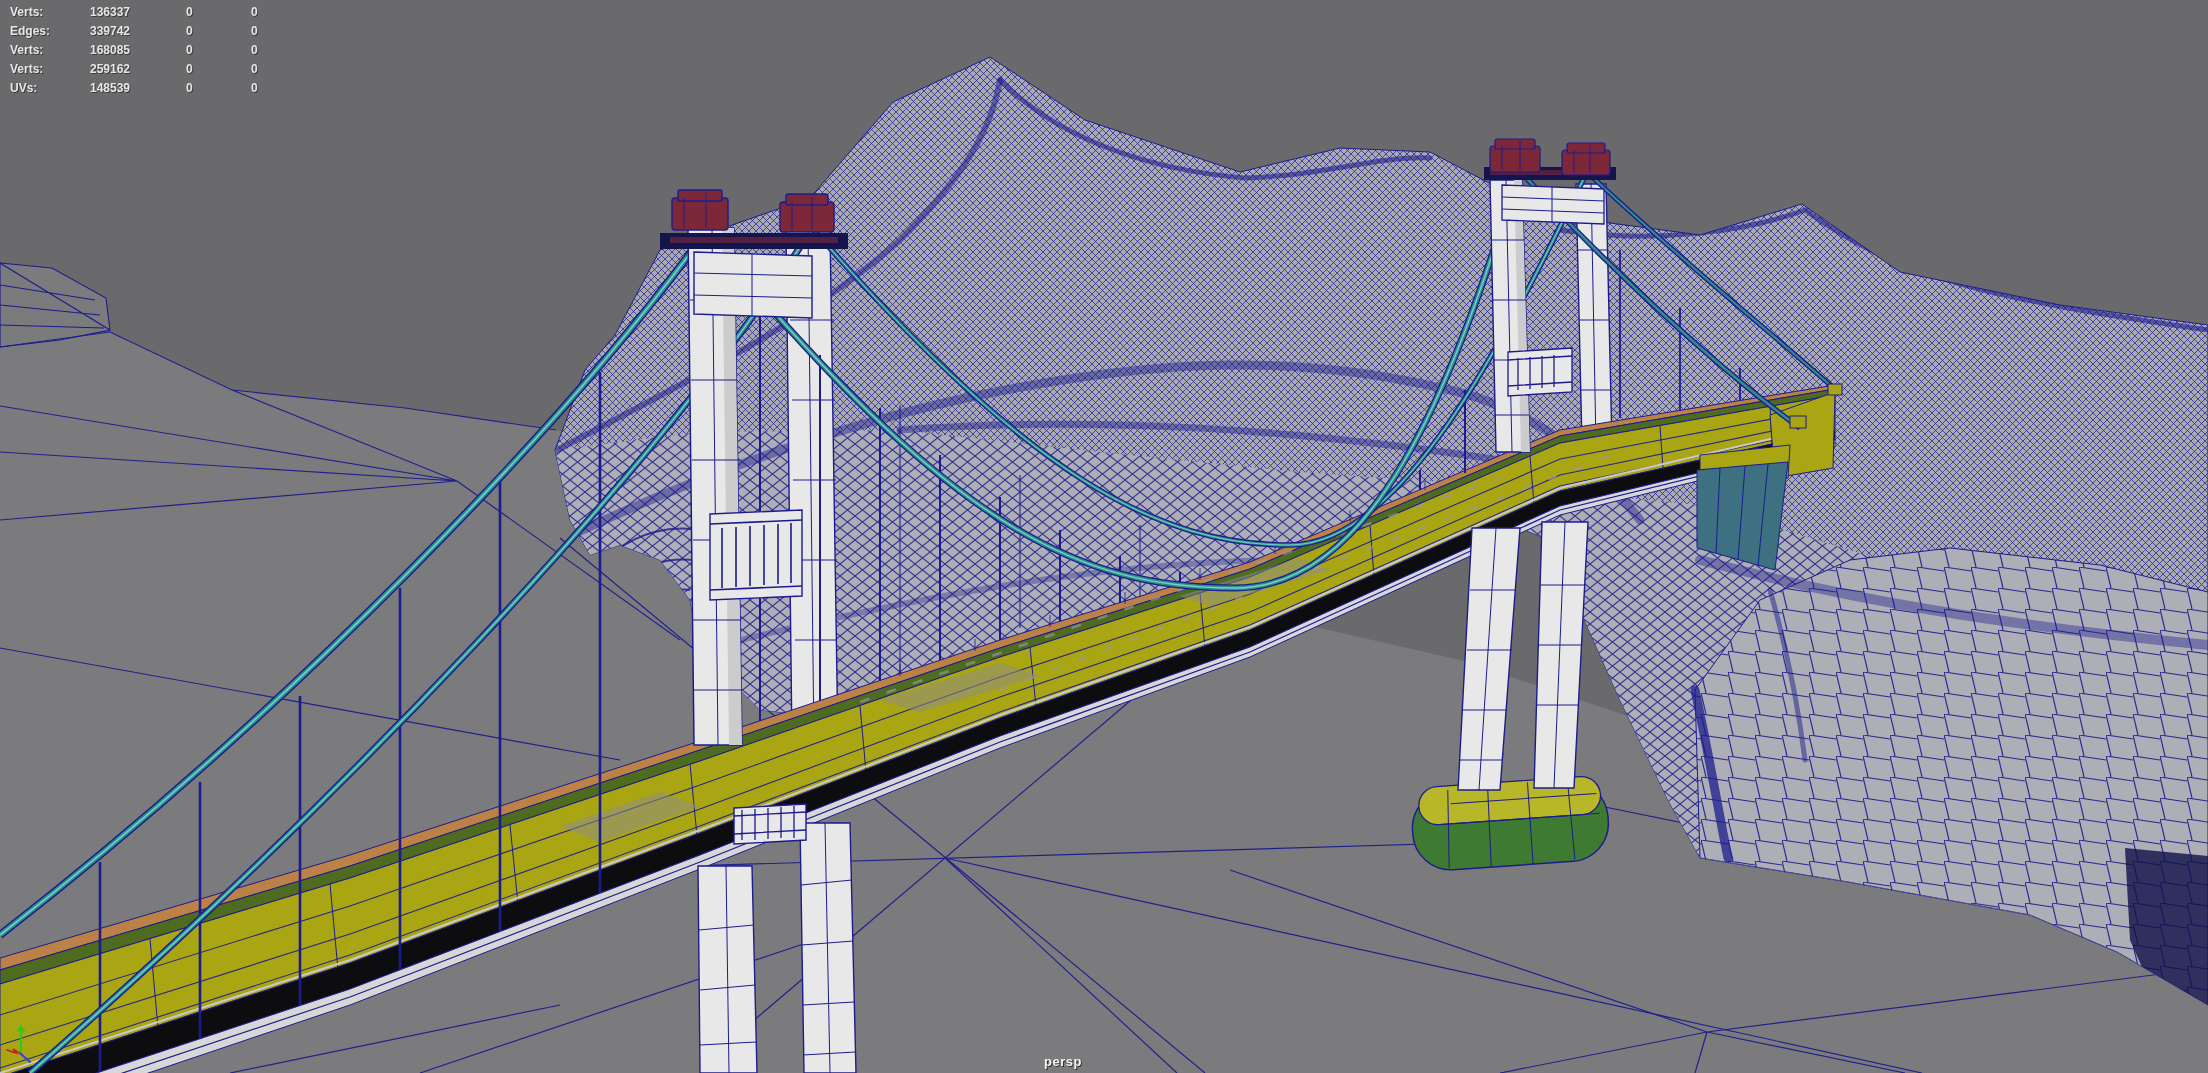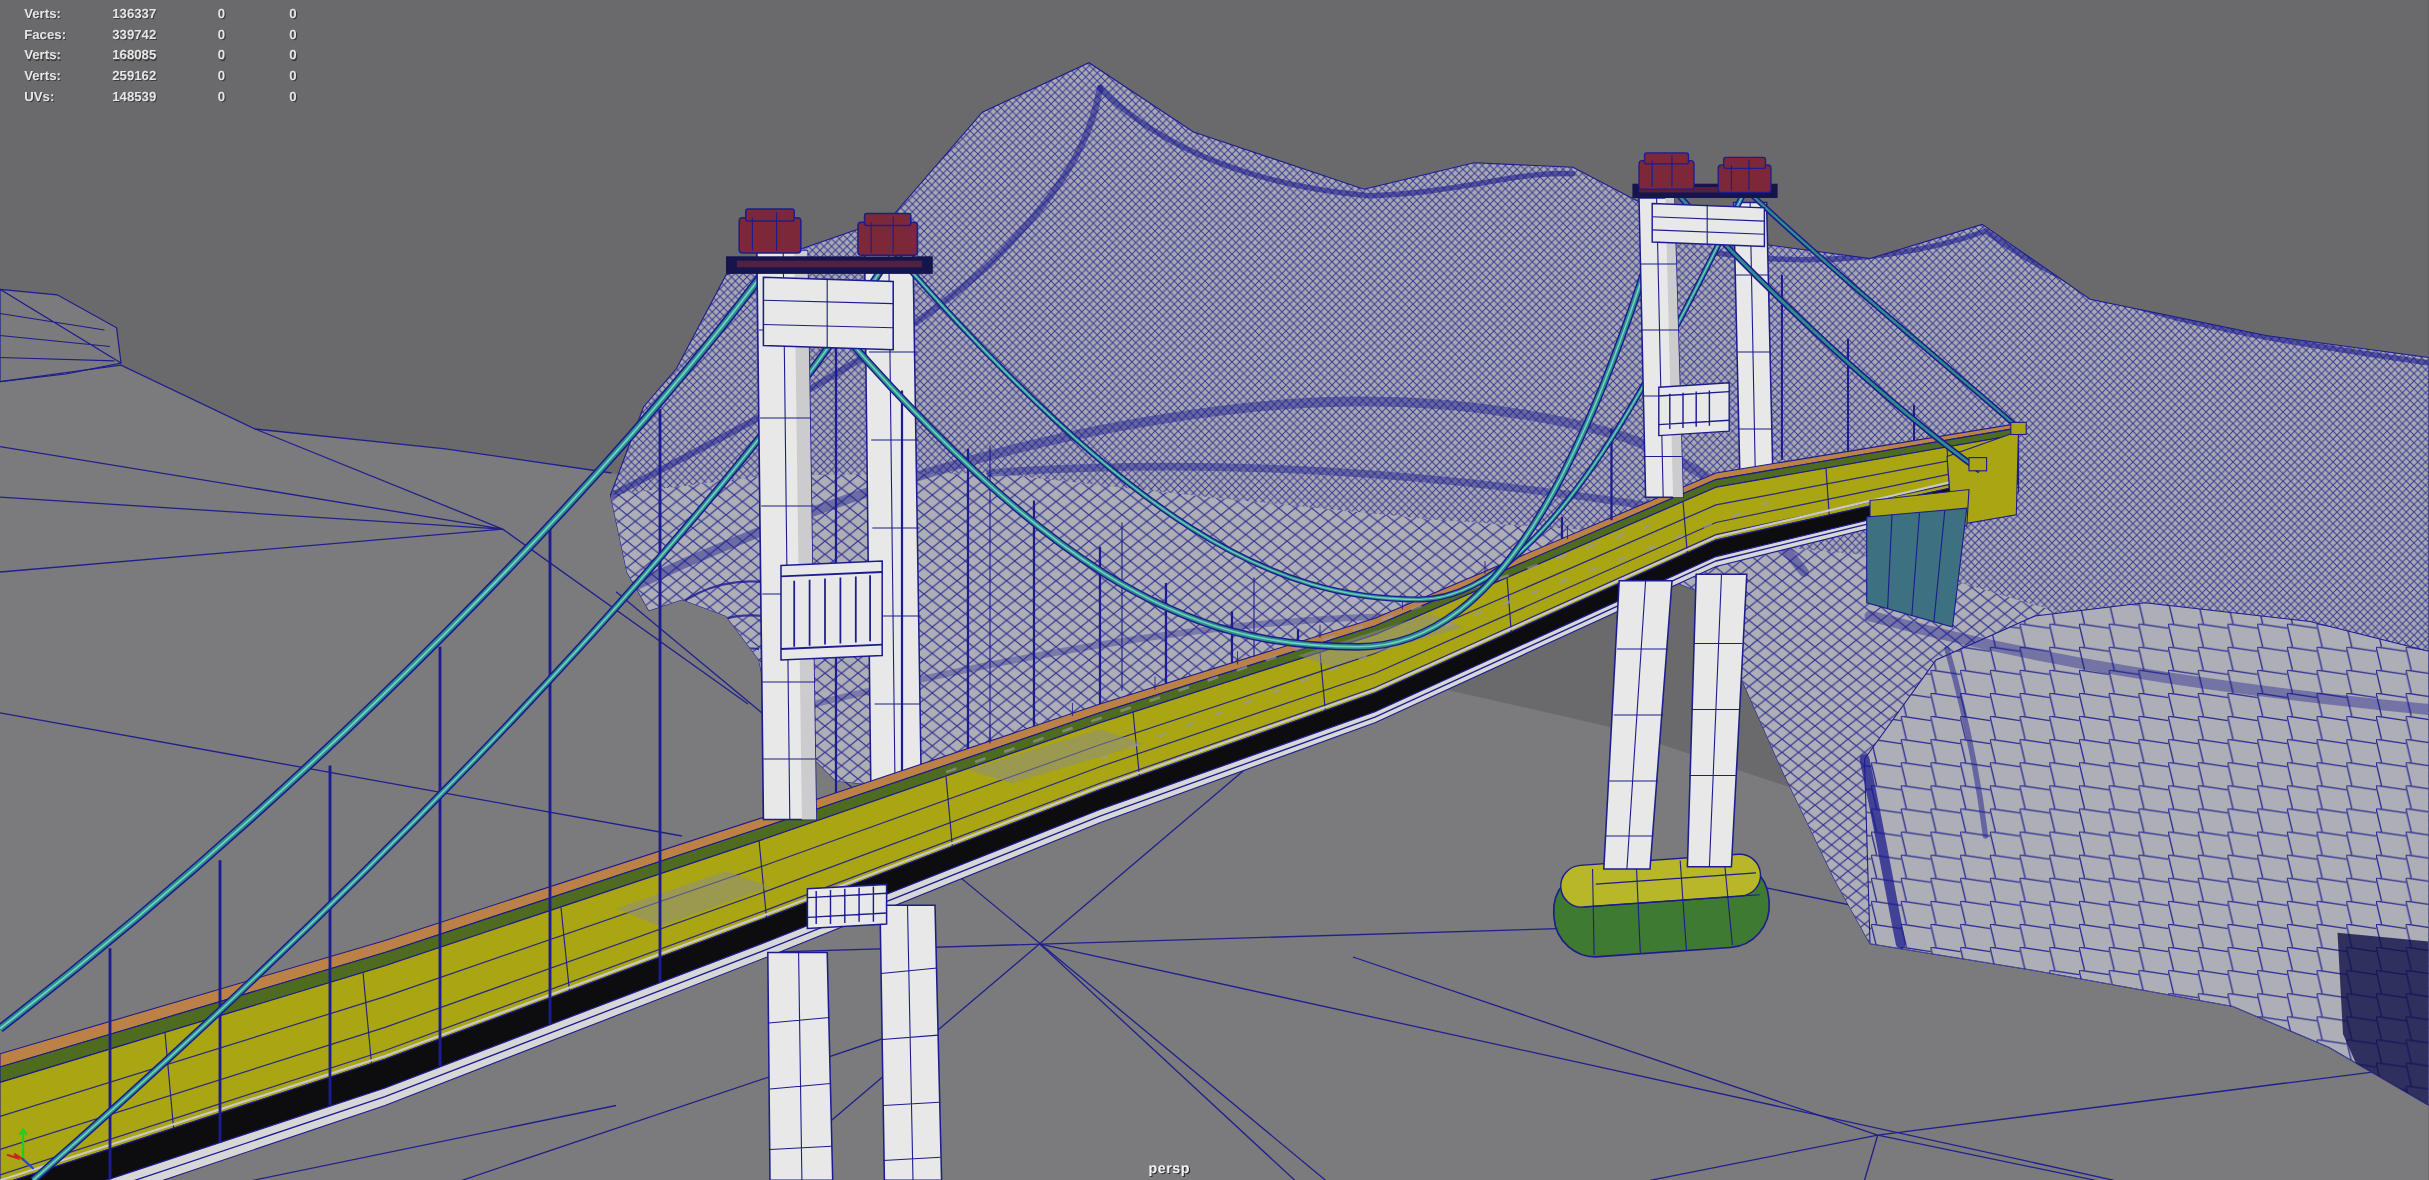--- a/index.html
+++ b/index.html
@@ -11,7 +11,7 @@
        font-size:12px;font-weight:bold;line-height:19px;
        text-shadow:1px 1px 0 #3c3c3c;}
   .hud-row{display:grid;grid-template-columns:80px 96px 65px 65px;height:19px;}
-  .hud-cell{white-space:nowrap;margin-left:12px;}
+  .hud-cell{white-space:nowrap;}
   
   #cam-label{position:absolute;left:1044px;top:1054px;width:80px;text-align:left;
        color:#f4f4f4;font-size:13px;font-weight:bold;letter-spacing:0.5px;

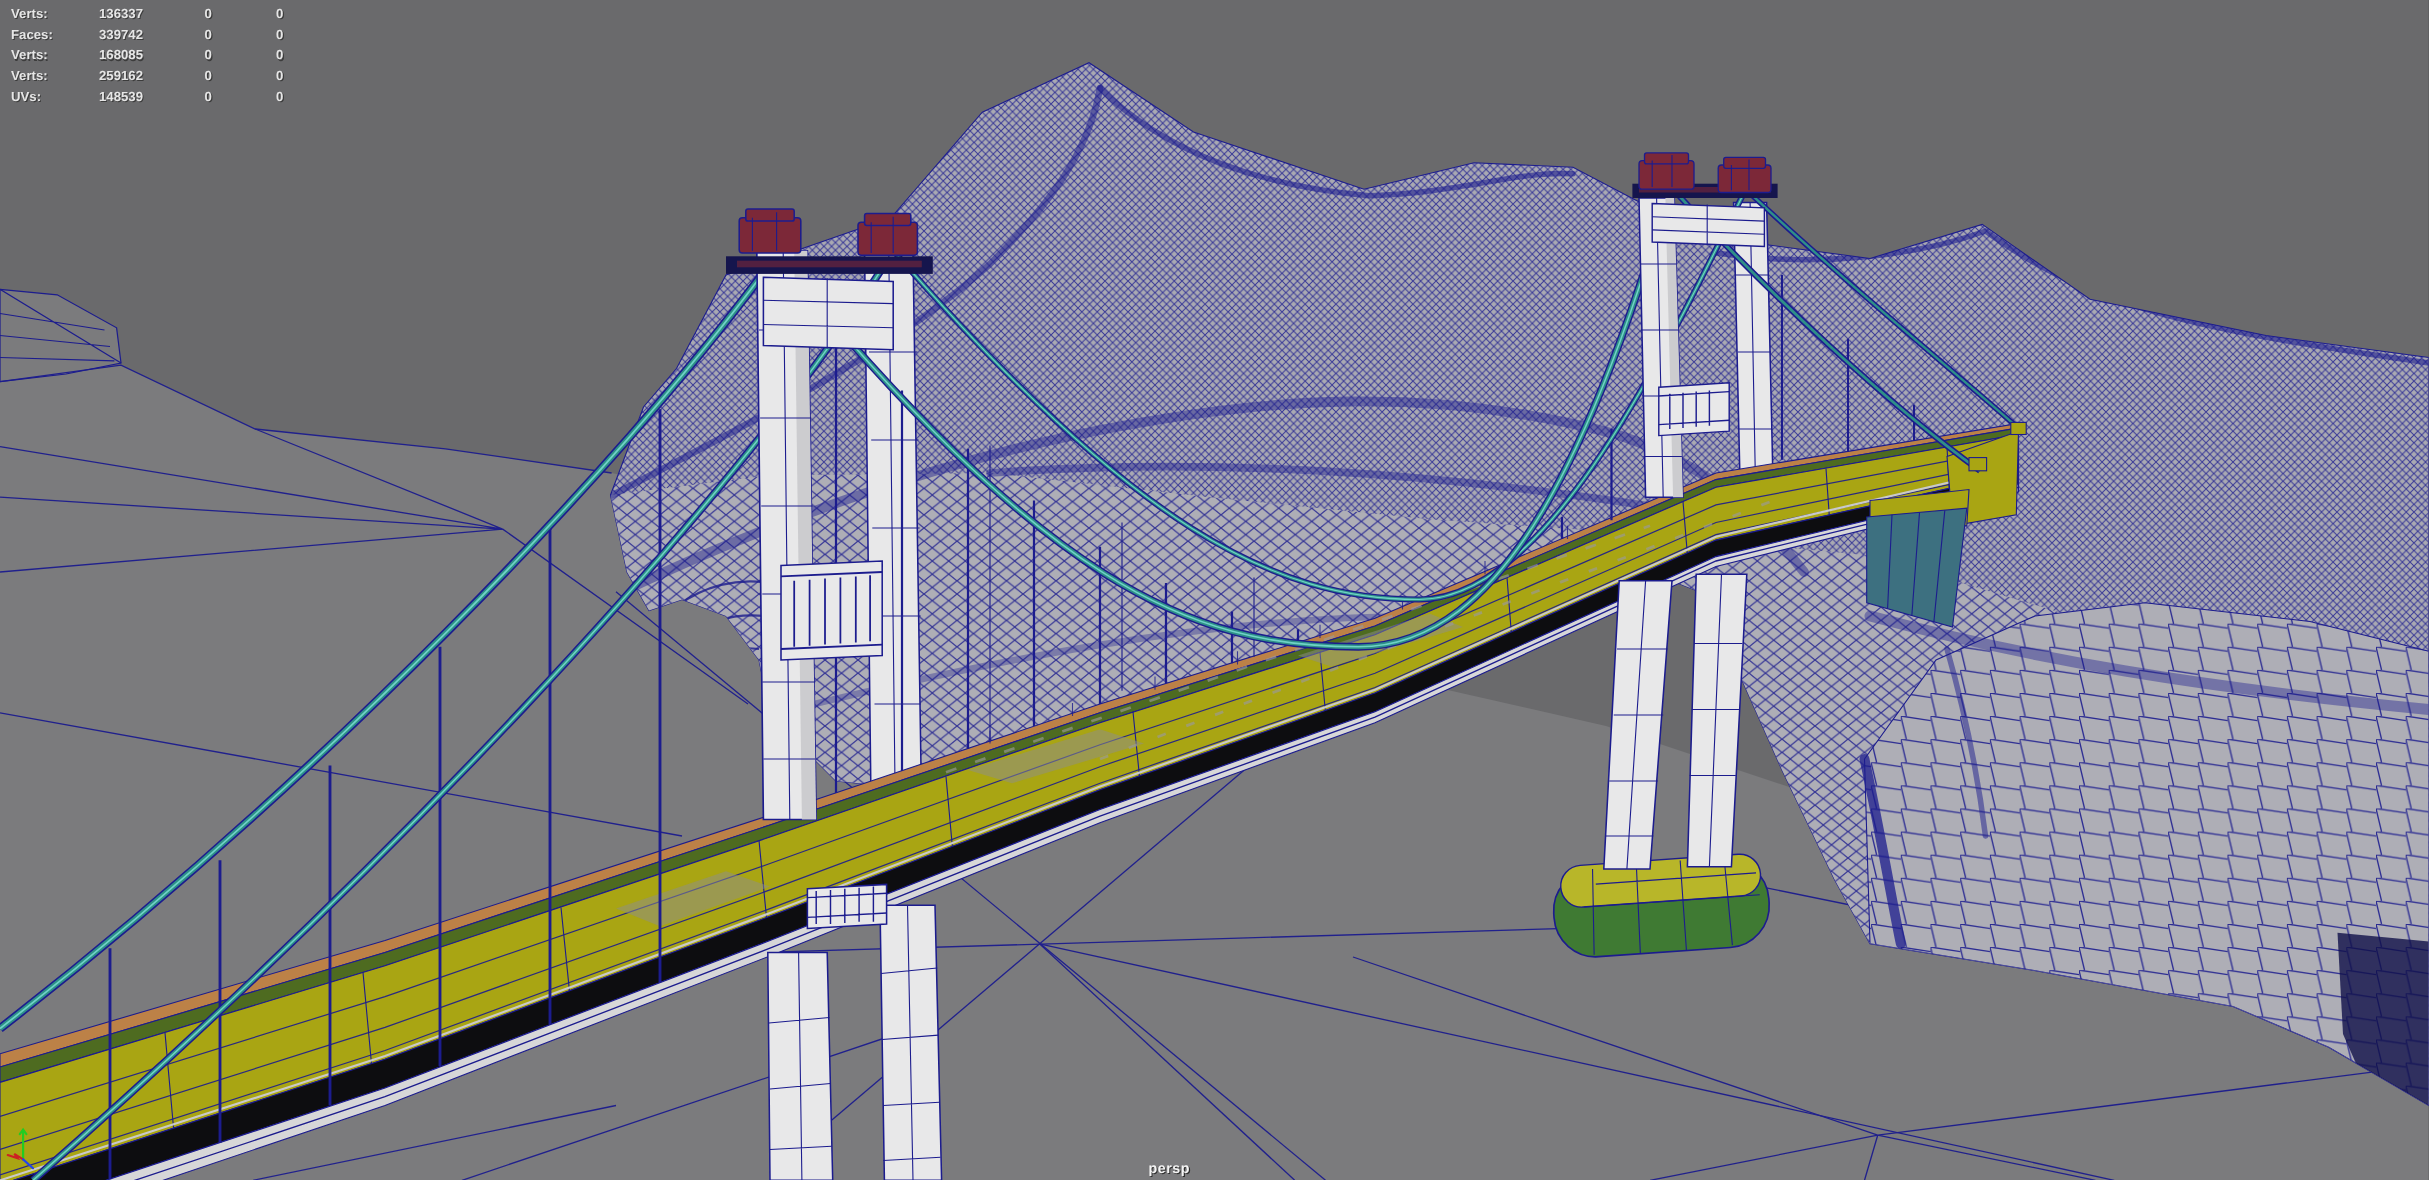--- a/index.html
+++ b/index.html
@@ -306,7 +306,7 @@
     <span class="hud-cell">0</span>
   </div>
   <div class="hud-row">
-    <span class="hud-cell">Faces:</span>
+    <span class="hud-cell">Edges:</span>
     <span class="hud-cell">339742</span>
     <span class="hud-cell">0</span>
     <span class="hud-cell">0</span>

